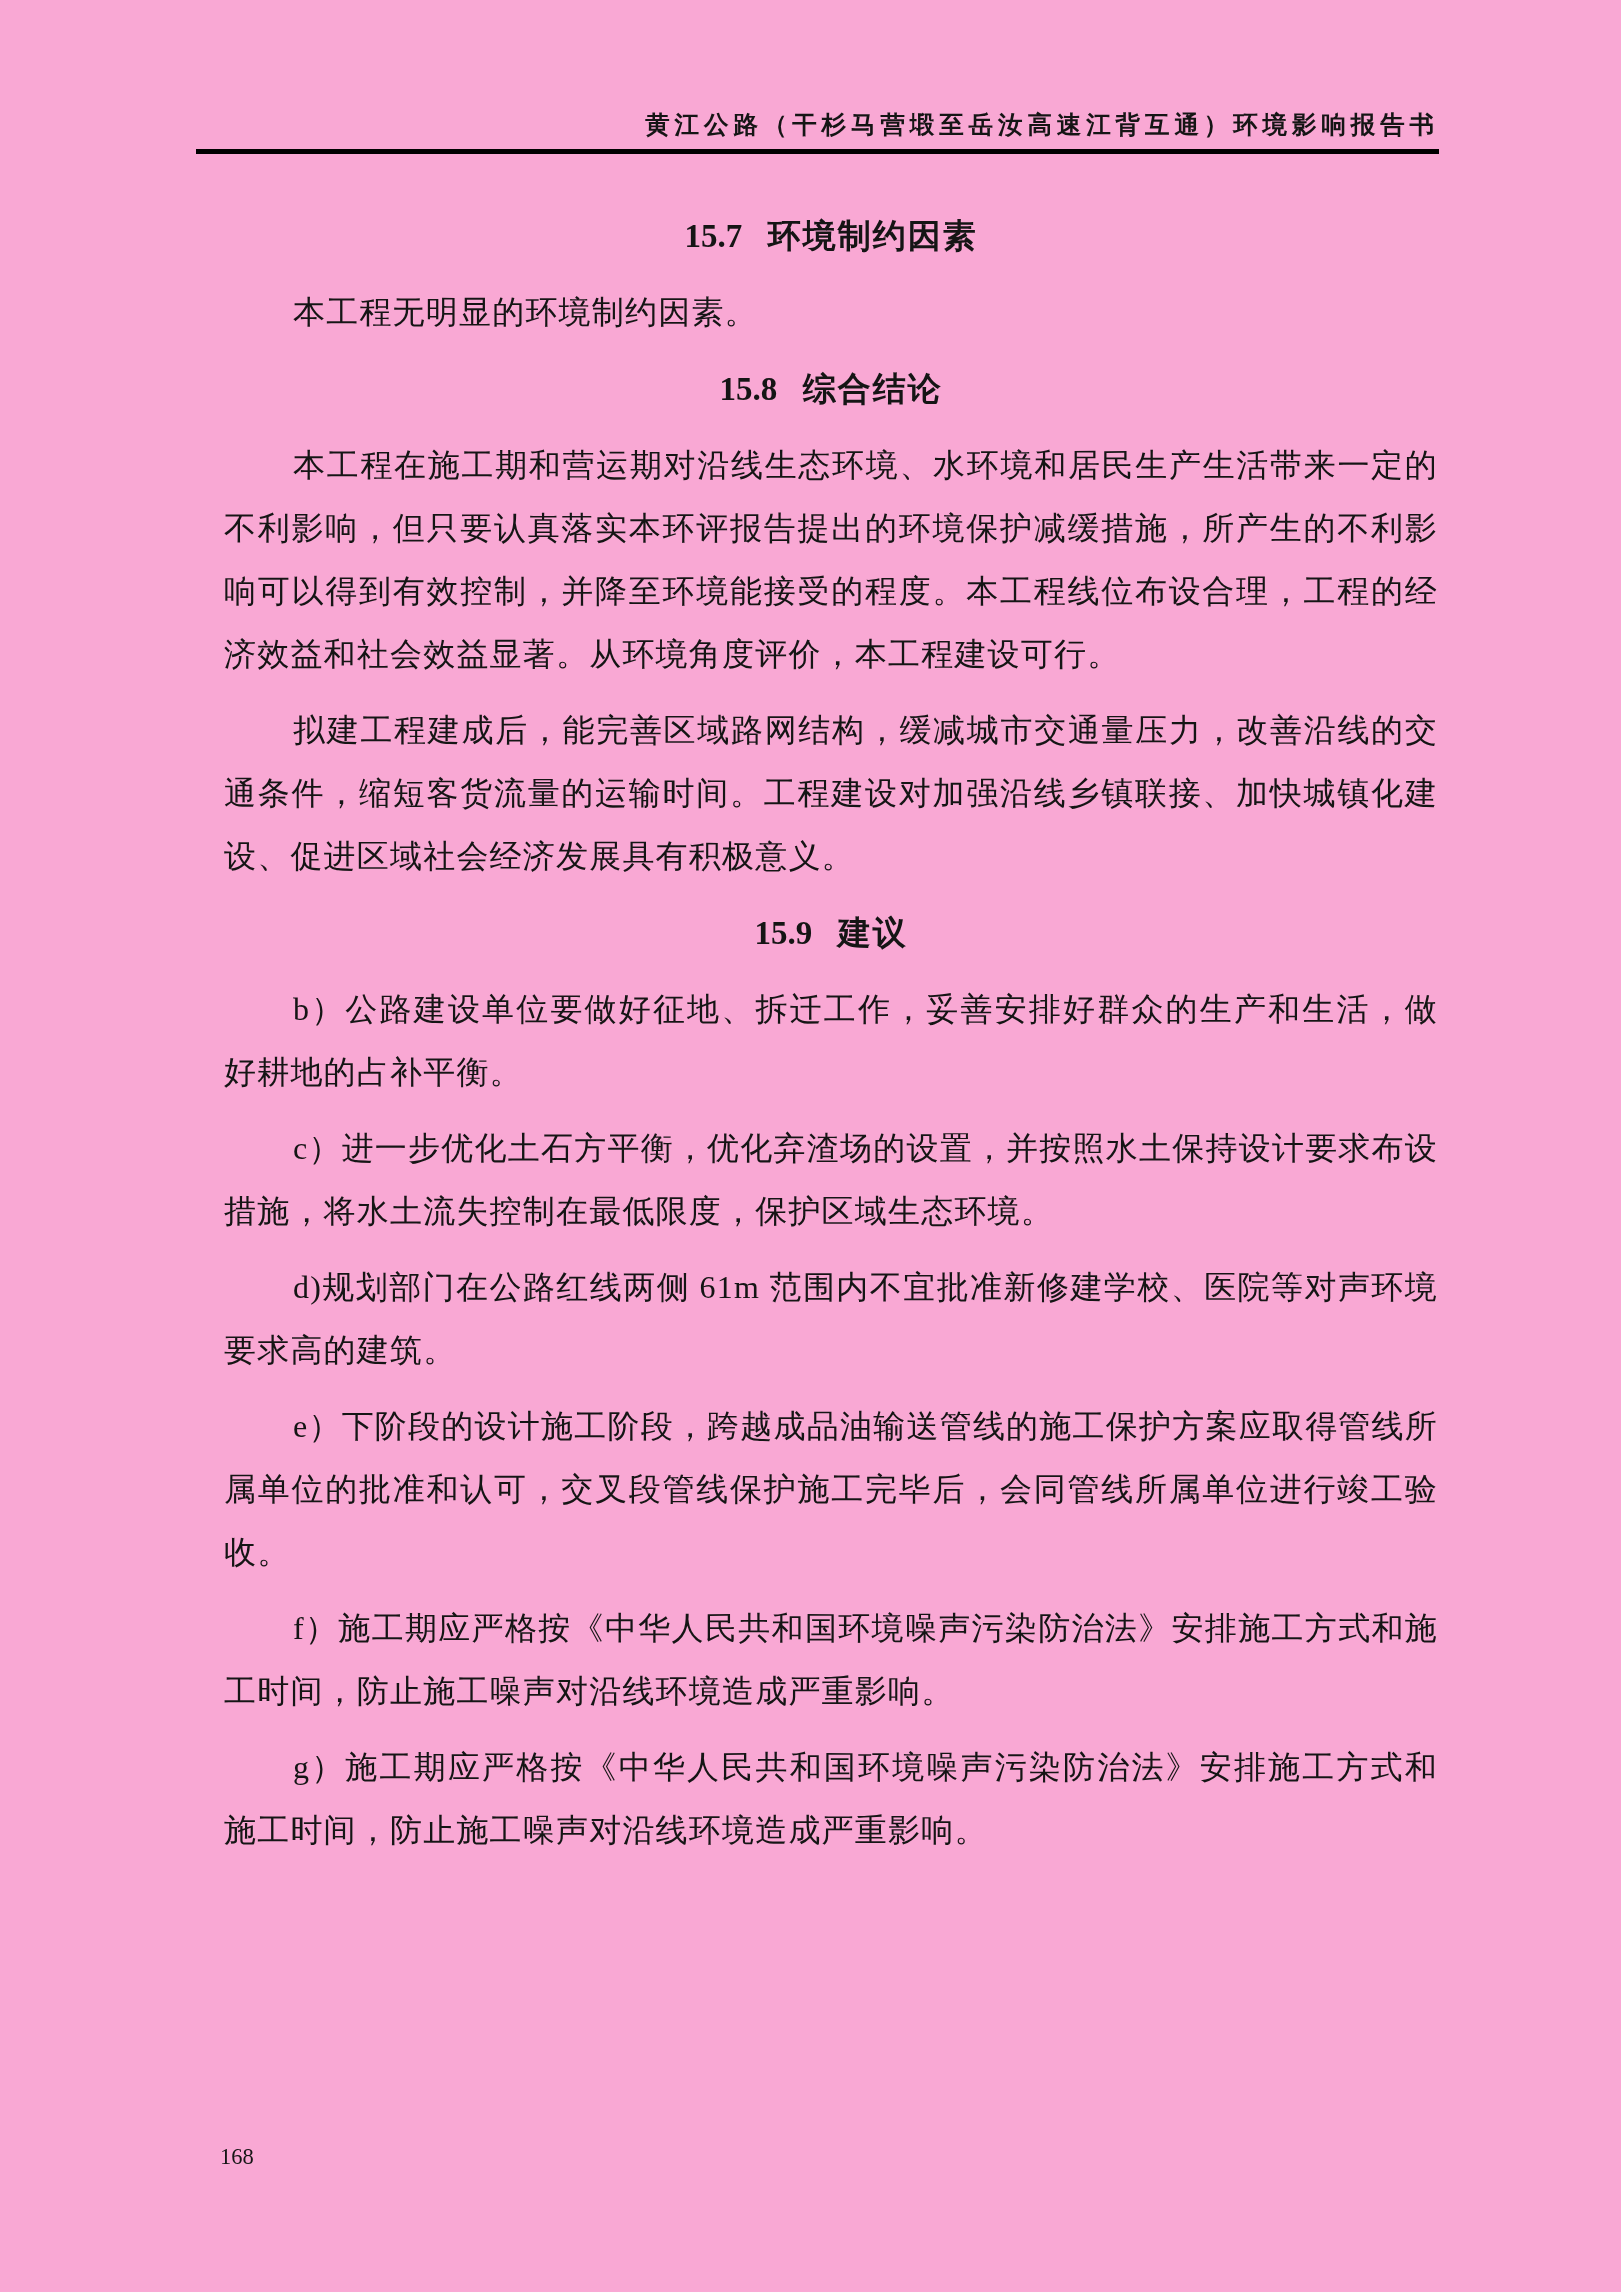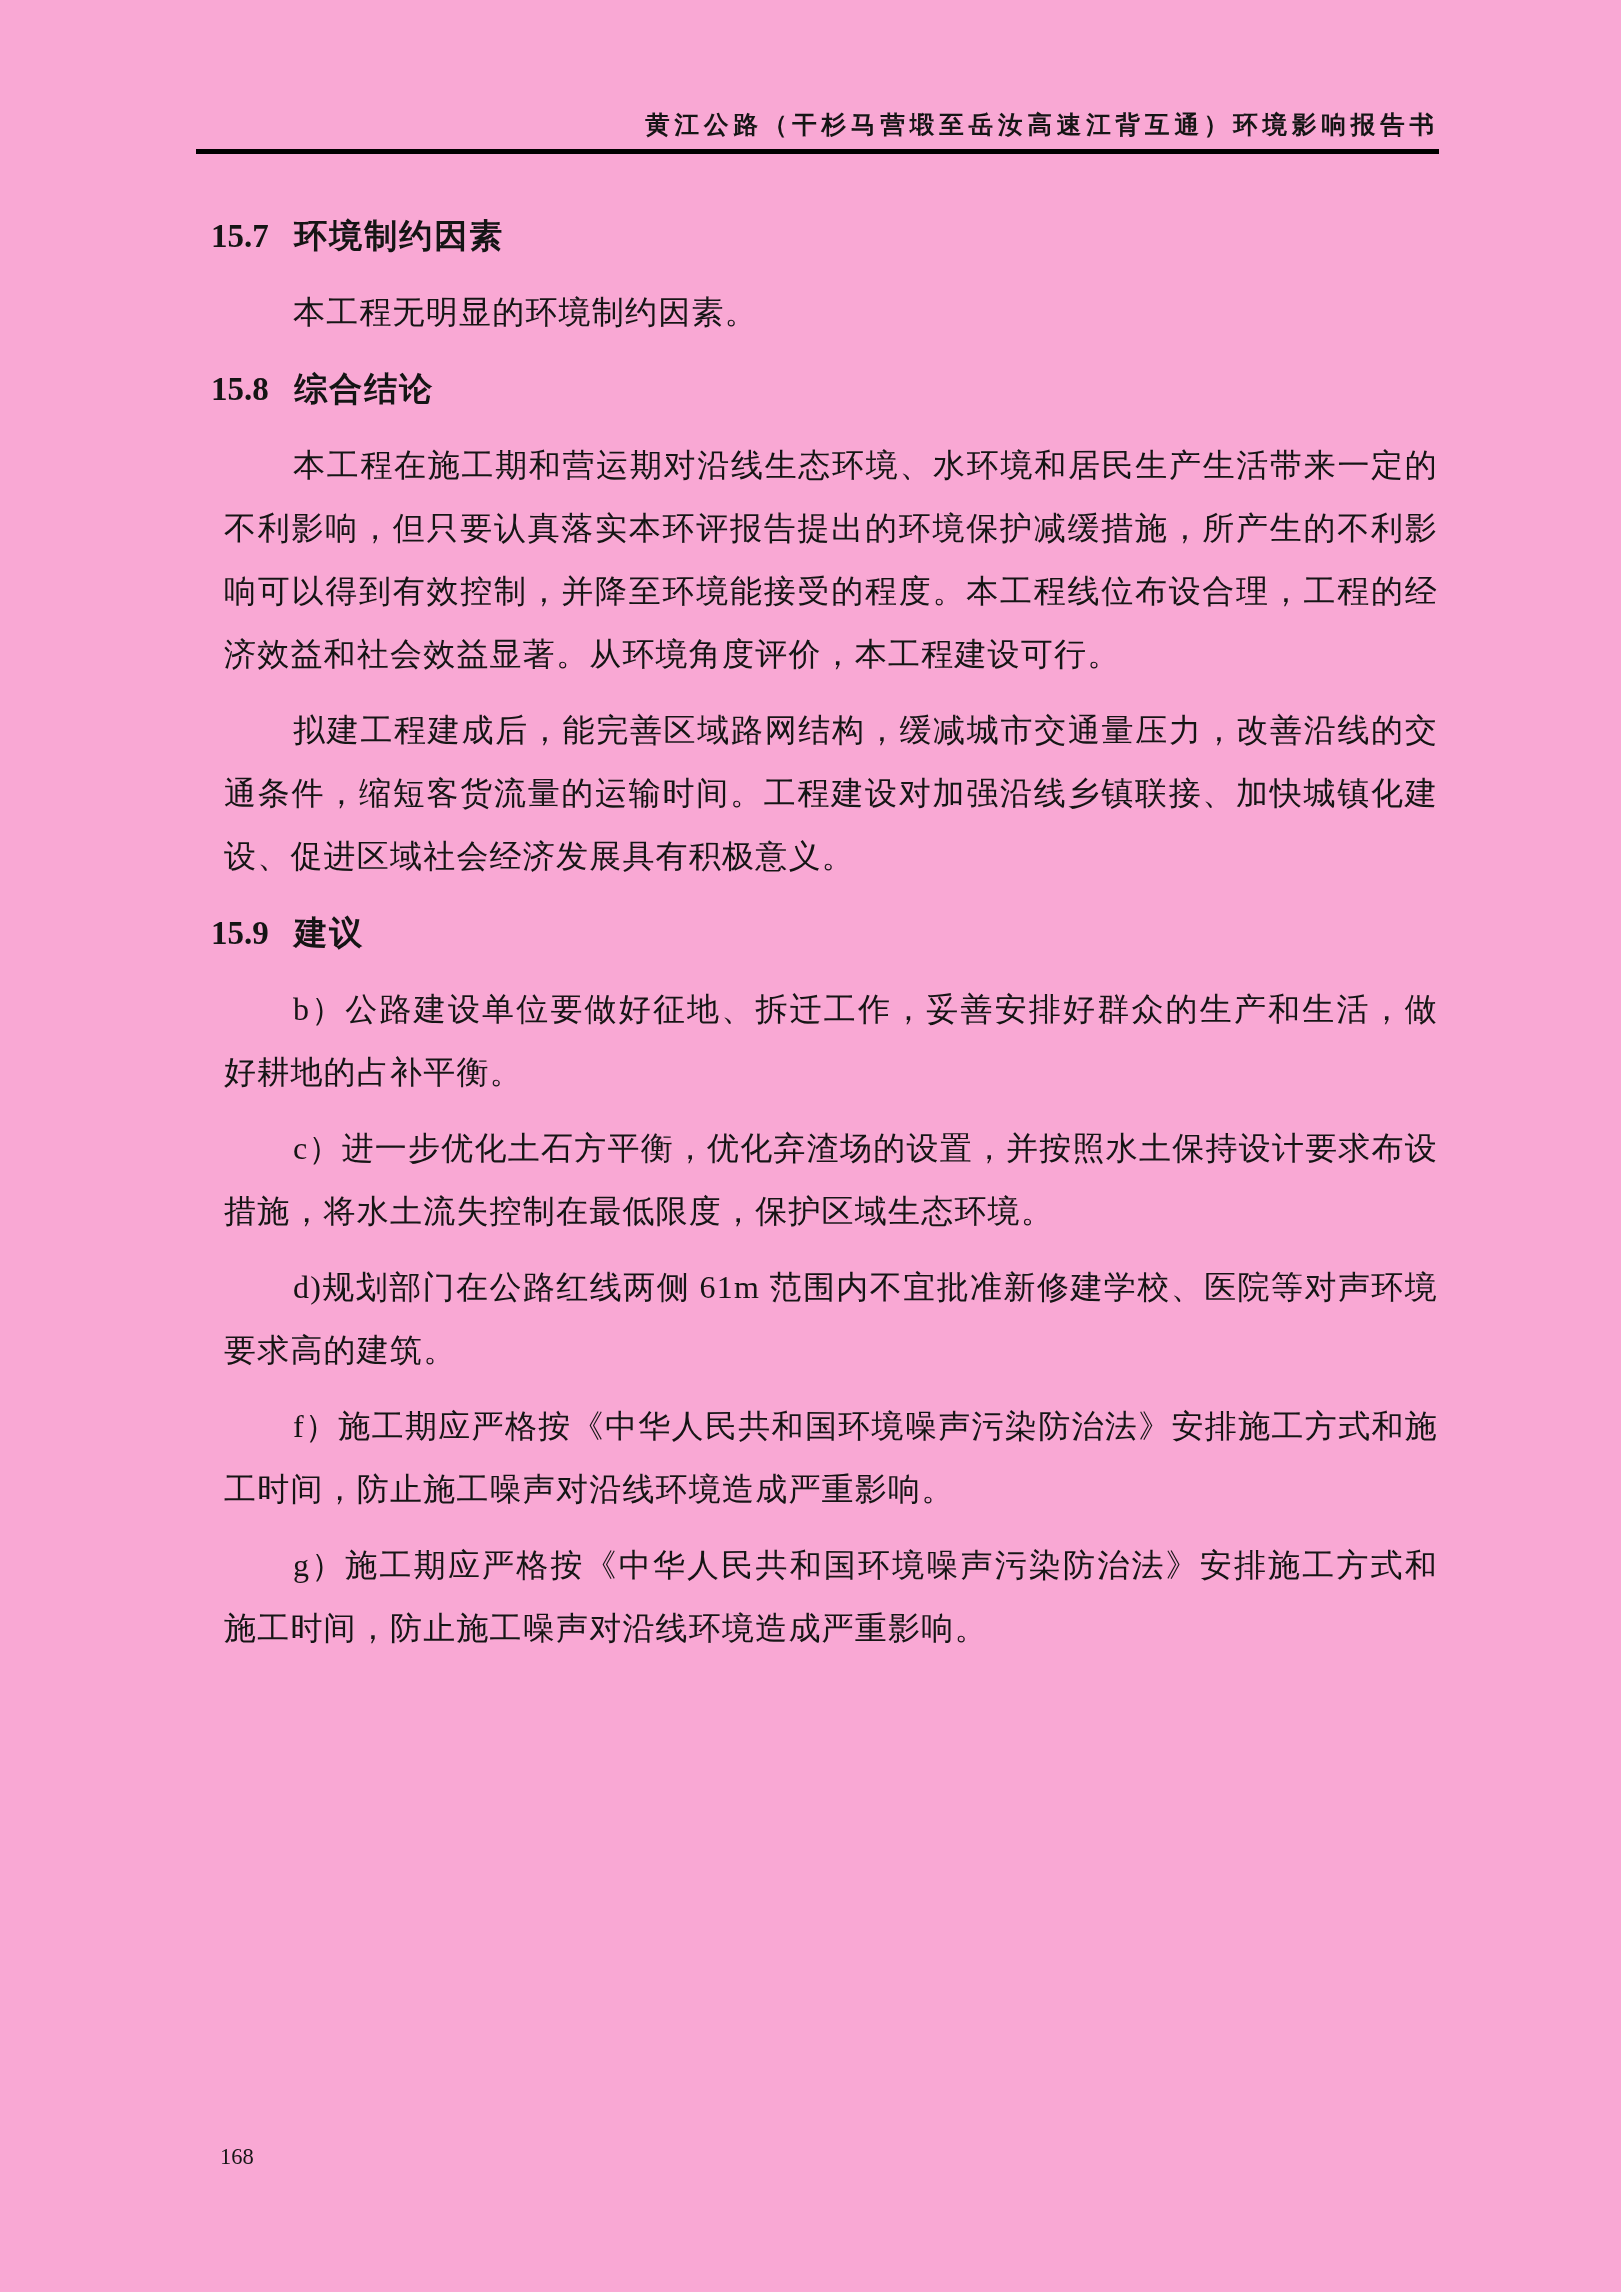--- a/index.html
+++ b/index.html
@@ -54,7 +54,7 @@
     font-size: 33px;
     line-height: 63px;
     font-weight: bold;
-    text-align: left;
+    text-align: center;
     letter-spacing: 0;
     word-break: keep-all;
   }

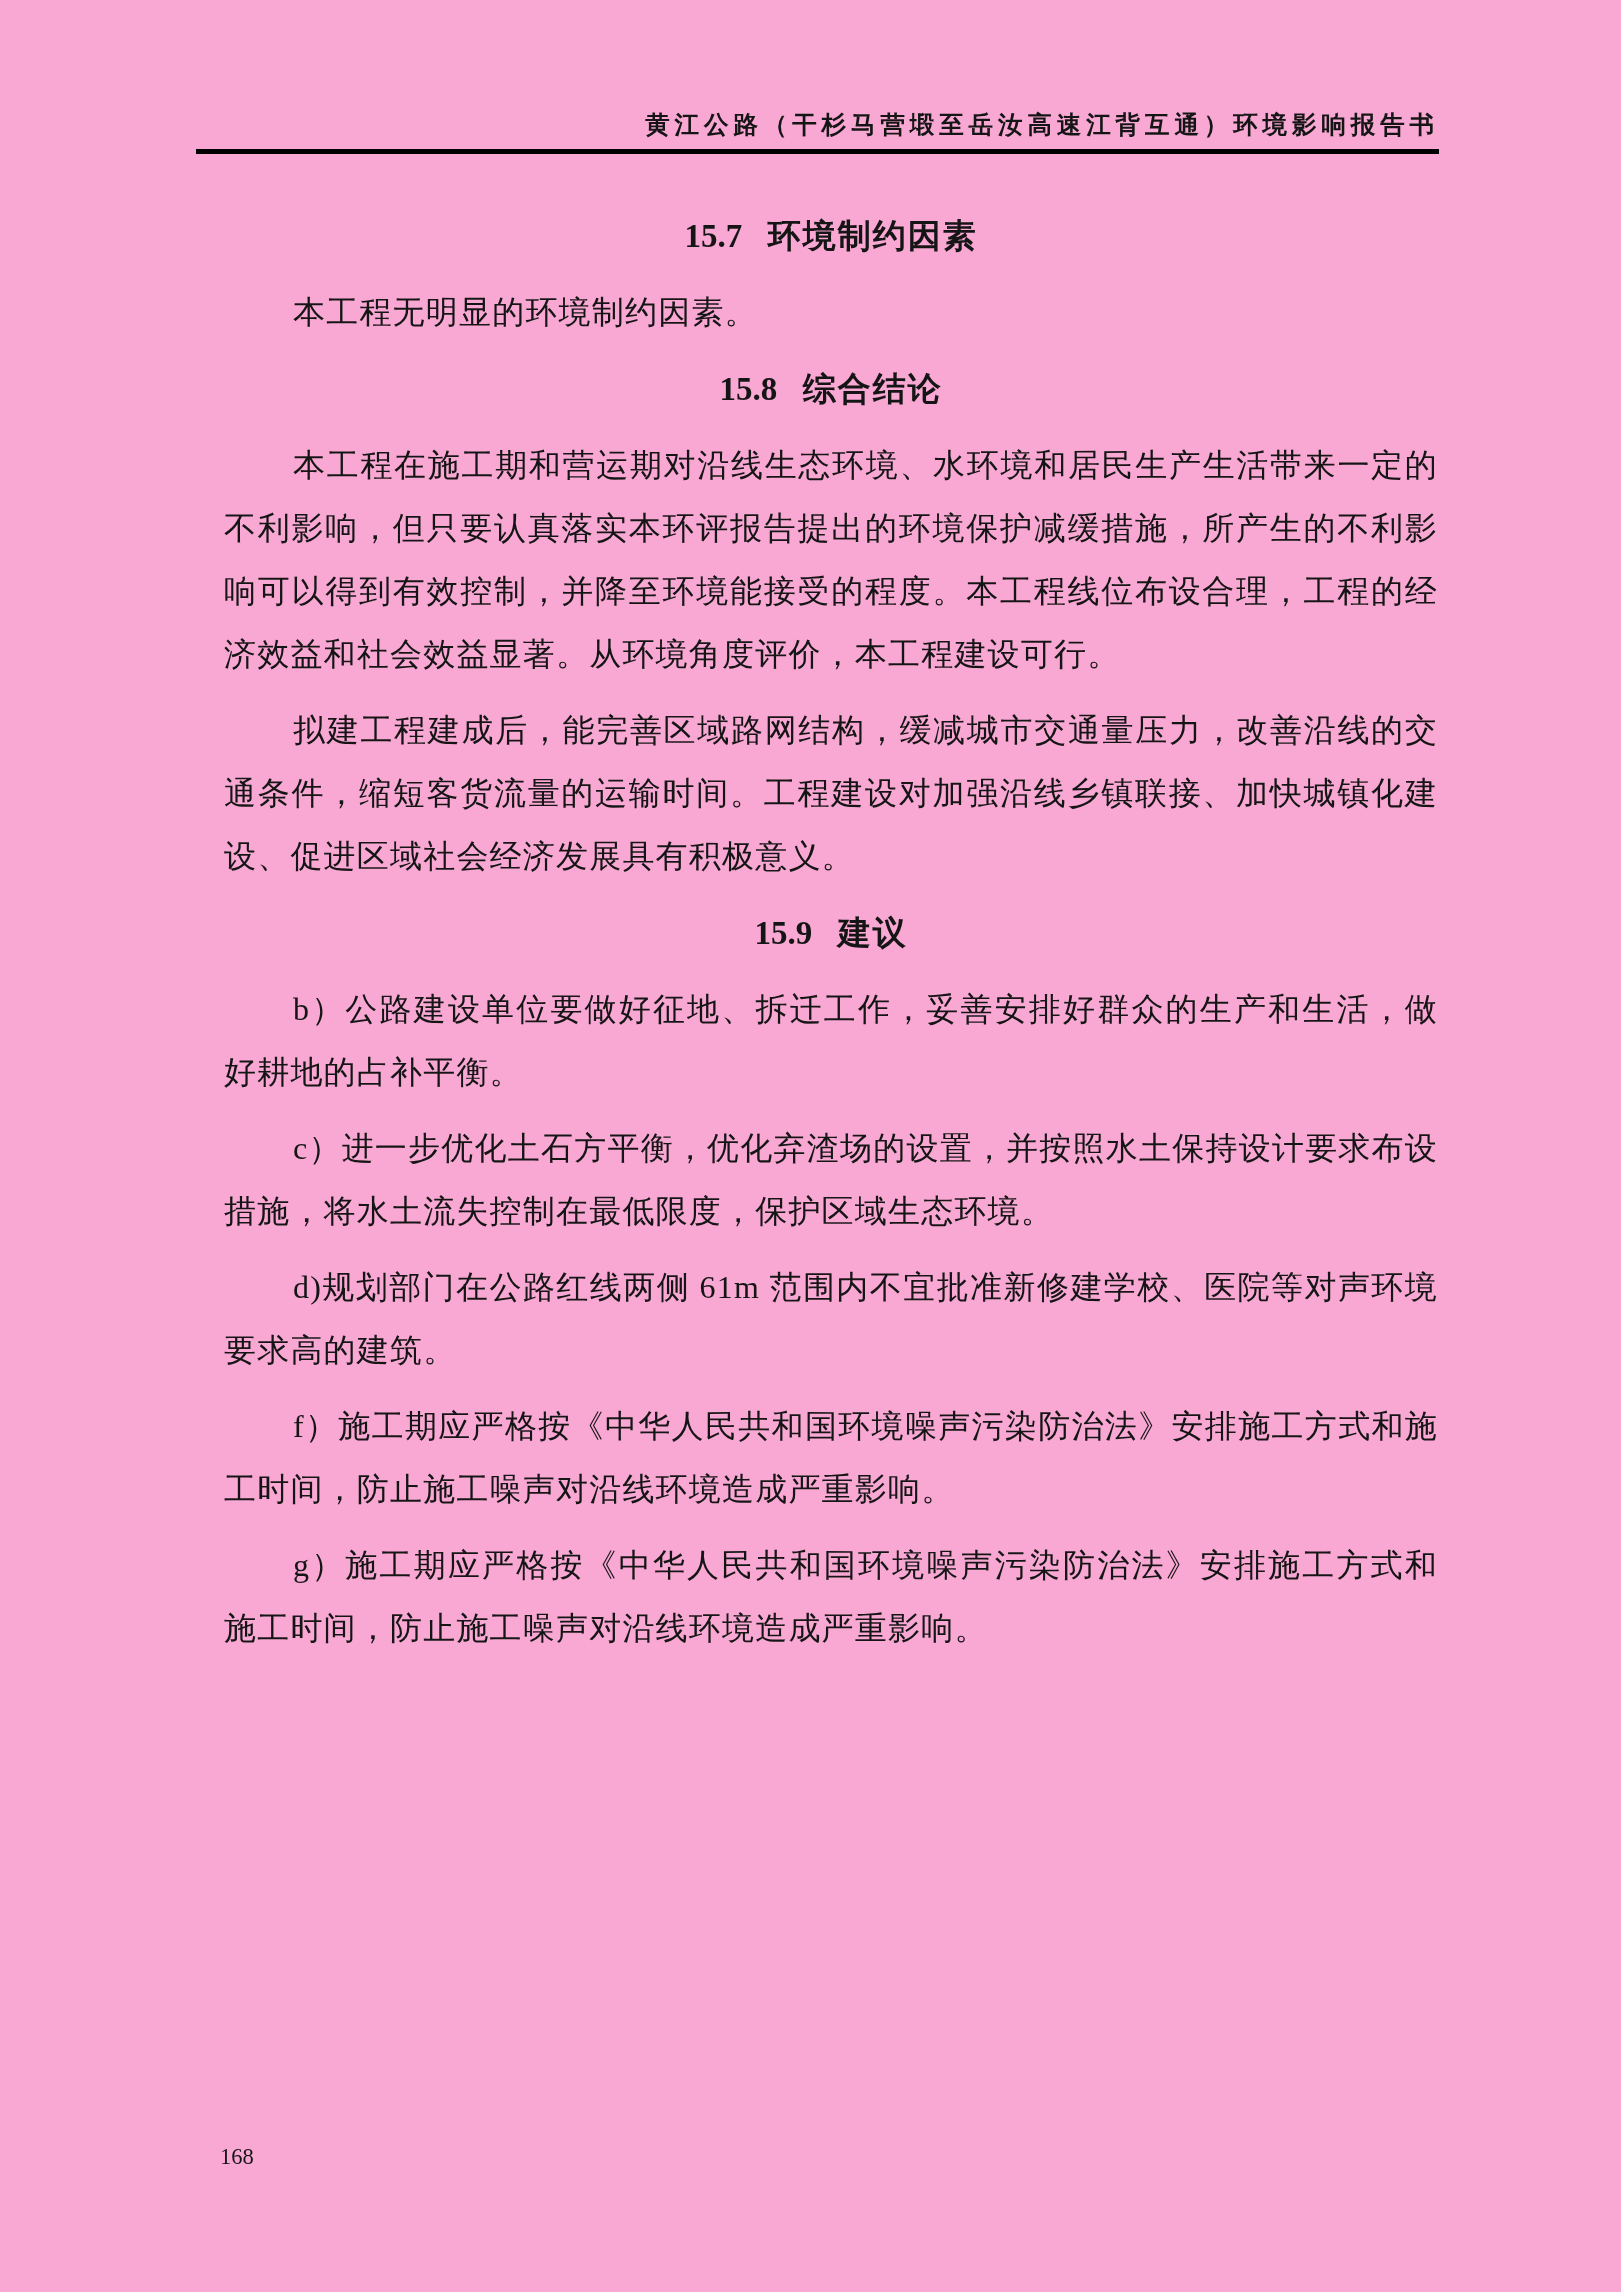--- a/index.html
+++ b/index.html
@@ -111,6 +111,7 @@
     <p class="para">b）公路建设单位要做好征地、拆迁工作，妥善安排好群众的生产和生活，做好耕地的占补平衡。</p>
     <p class="para">c）进一步优化土石方平衡，优化弃渣场的设置，并按照水土保持设计要求布设措施，将水土流失控制在最低限度，保护区域生态环境。</p>
     <p class="para">d)规划部门在公路红线两侧 61m 范围内不宜批准新修建学校、医院等对声环境要求高的建筑。</p>
+    <p class="para mt8">e）下阶段的设计施工阶段，跨越成品油输送管线的施工保护方案应取得管线所属单位的批准和认可，交叉段管线保护施工完毕后，会同管线所属单位进行竣工验收。</p>
     <p class="para">f）施工期应严格按《中华人民共和国环境噪声污染防治法》安排施工方式和施工时间，防止施工噪声对沿线环境造成严重影响。</p>
     <p class="para mt4">g）施工期应严格按《中华人民共和国环境噪声污染防治法》安排施工方式和施工时间，防止施工噪声对沿线环境造成严重影响。</p>
 

